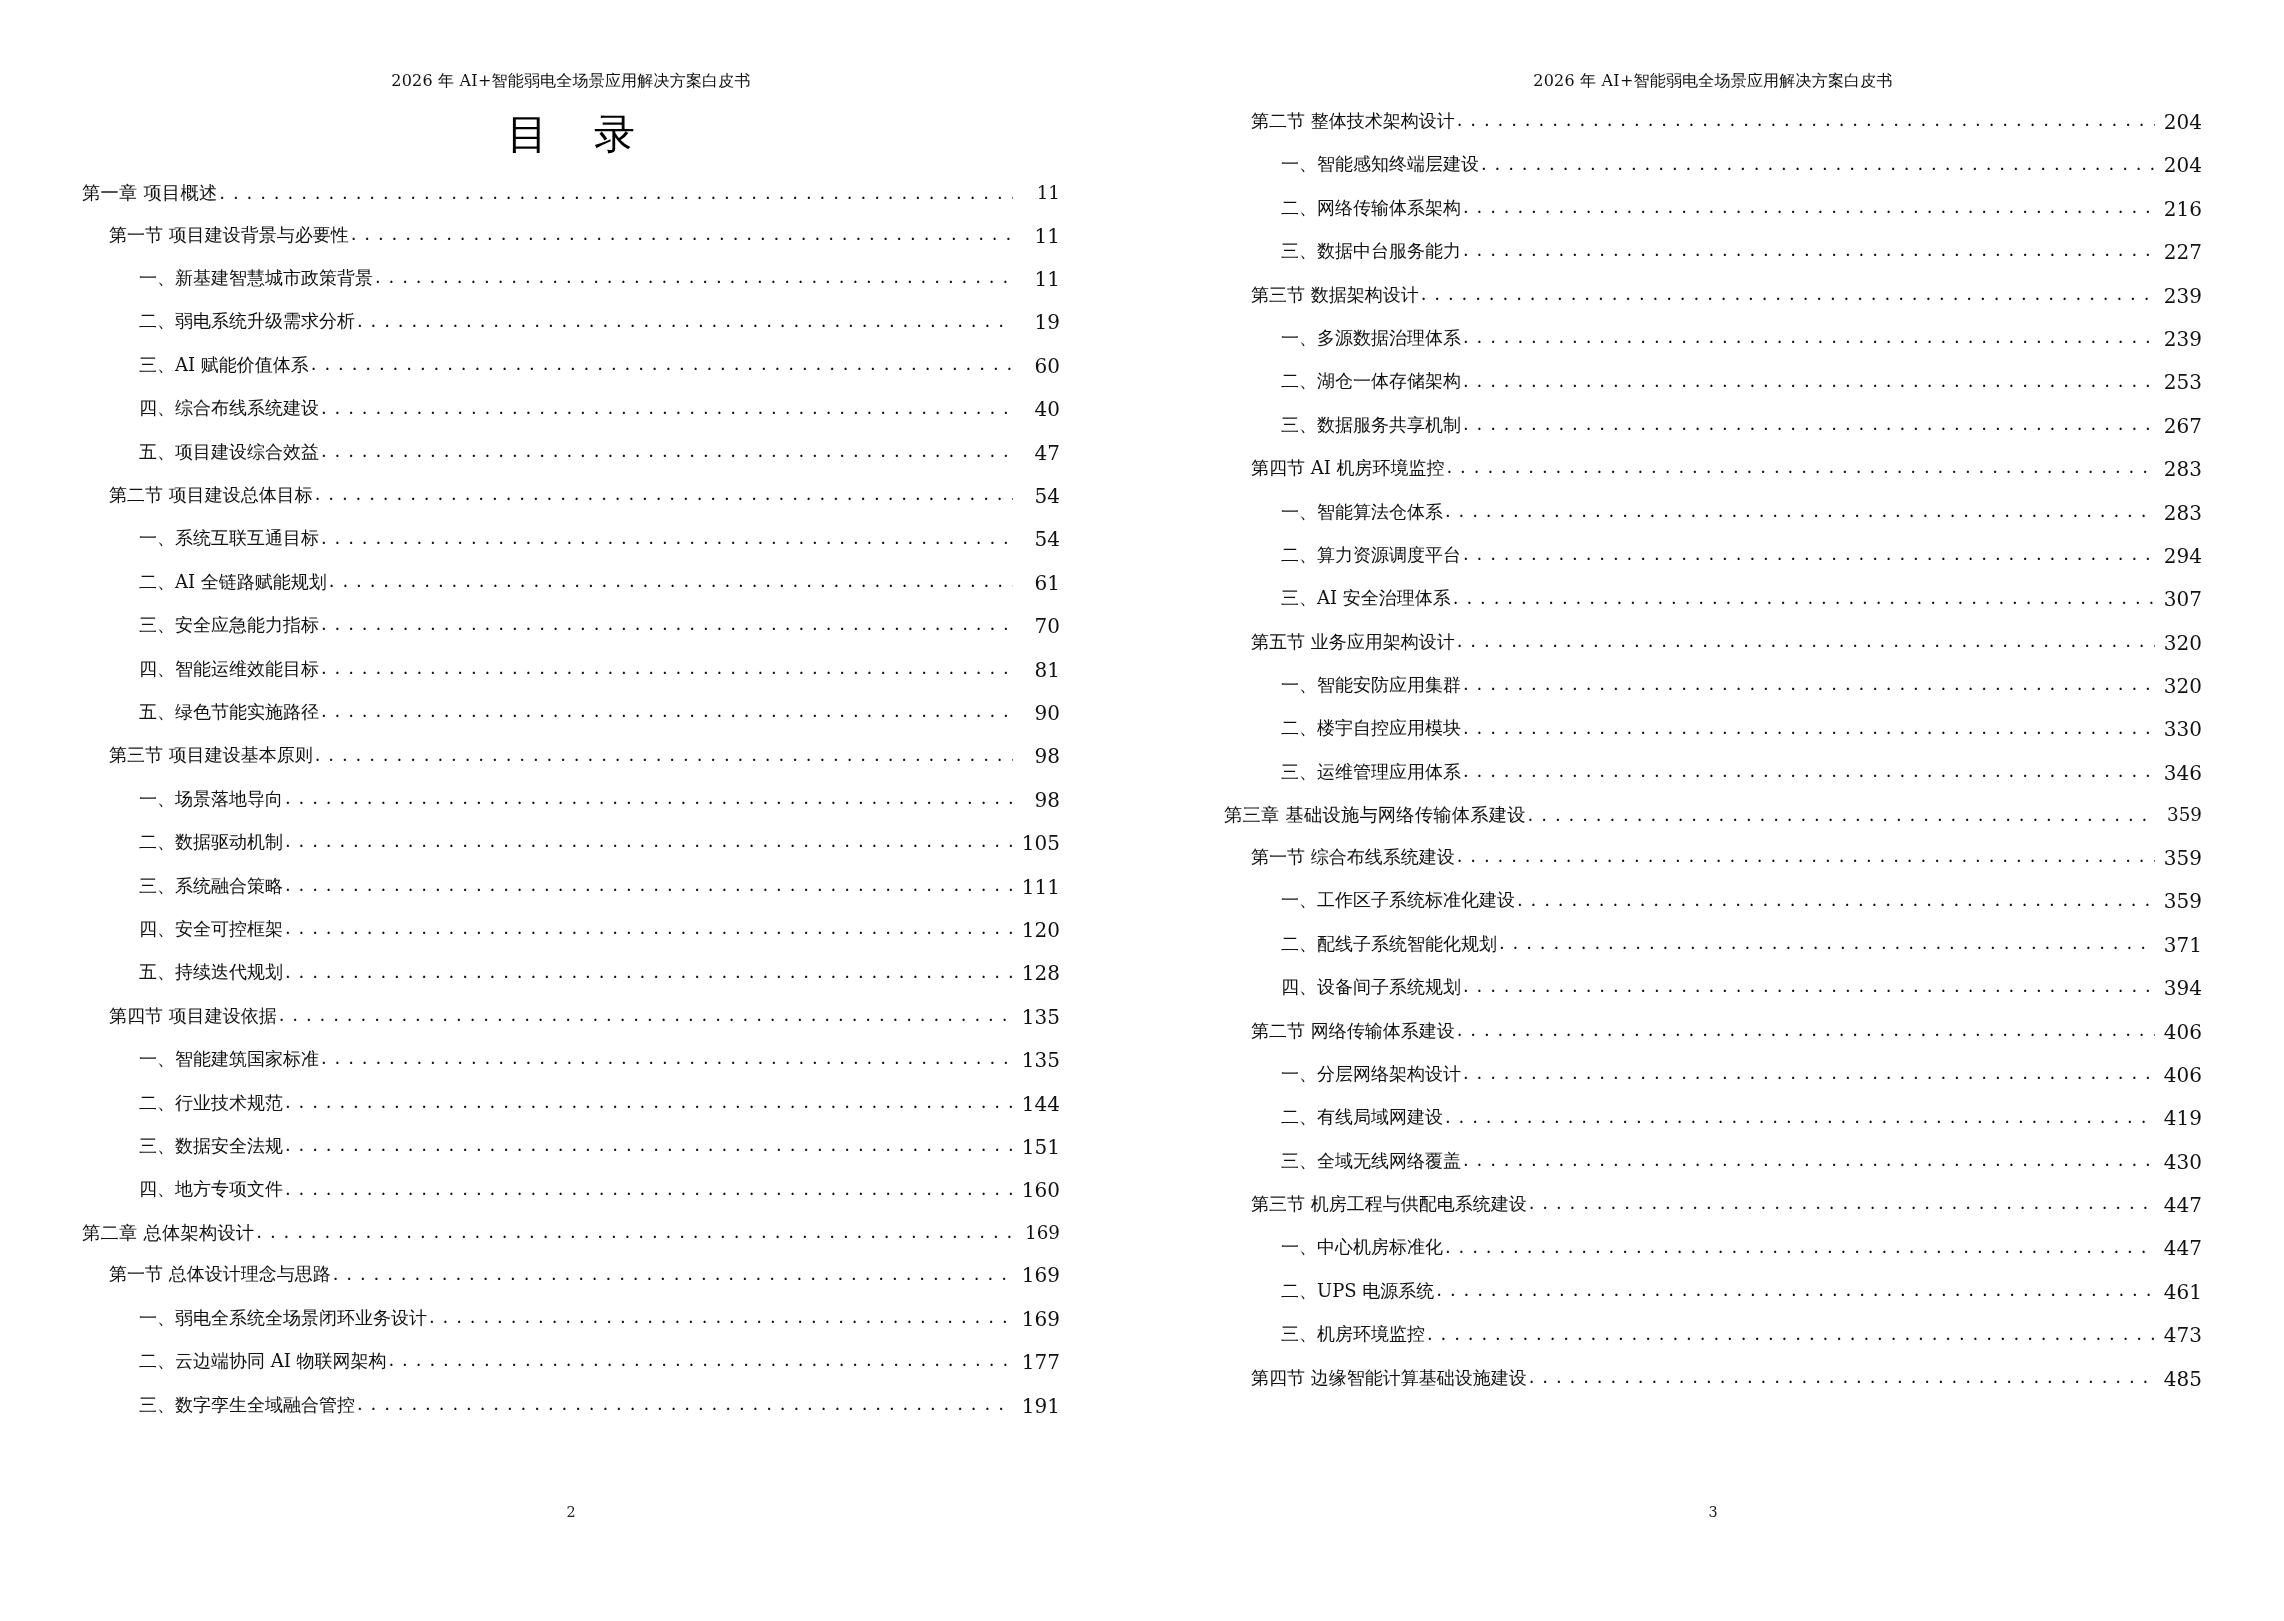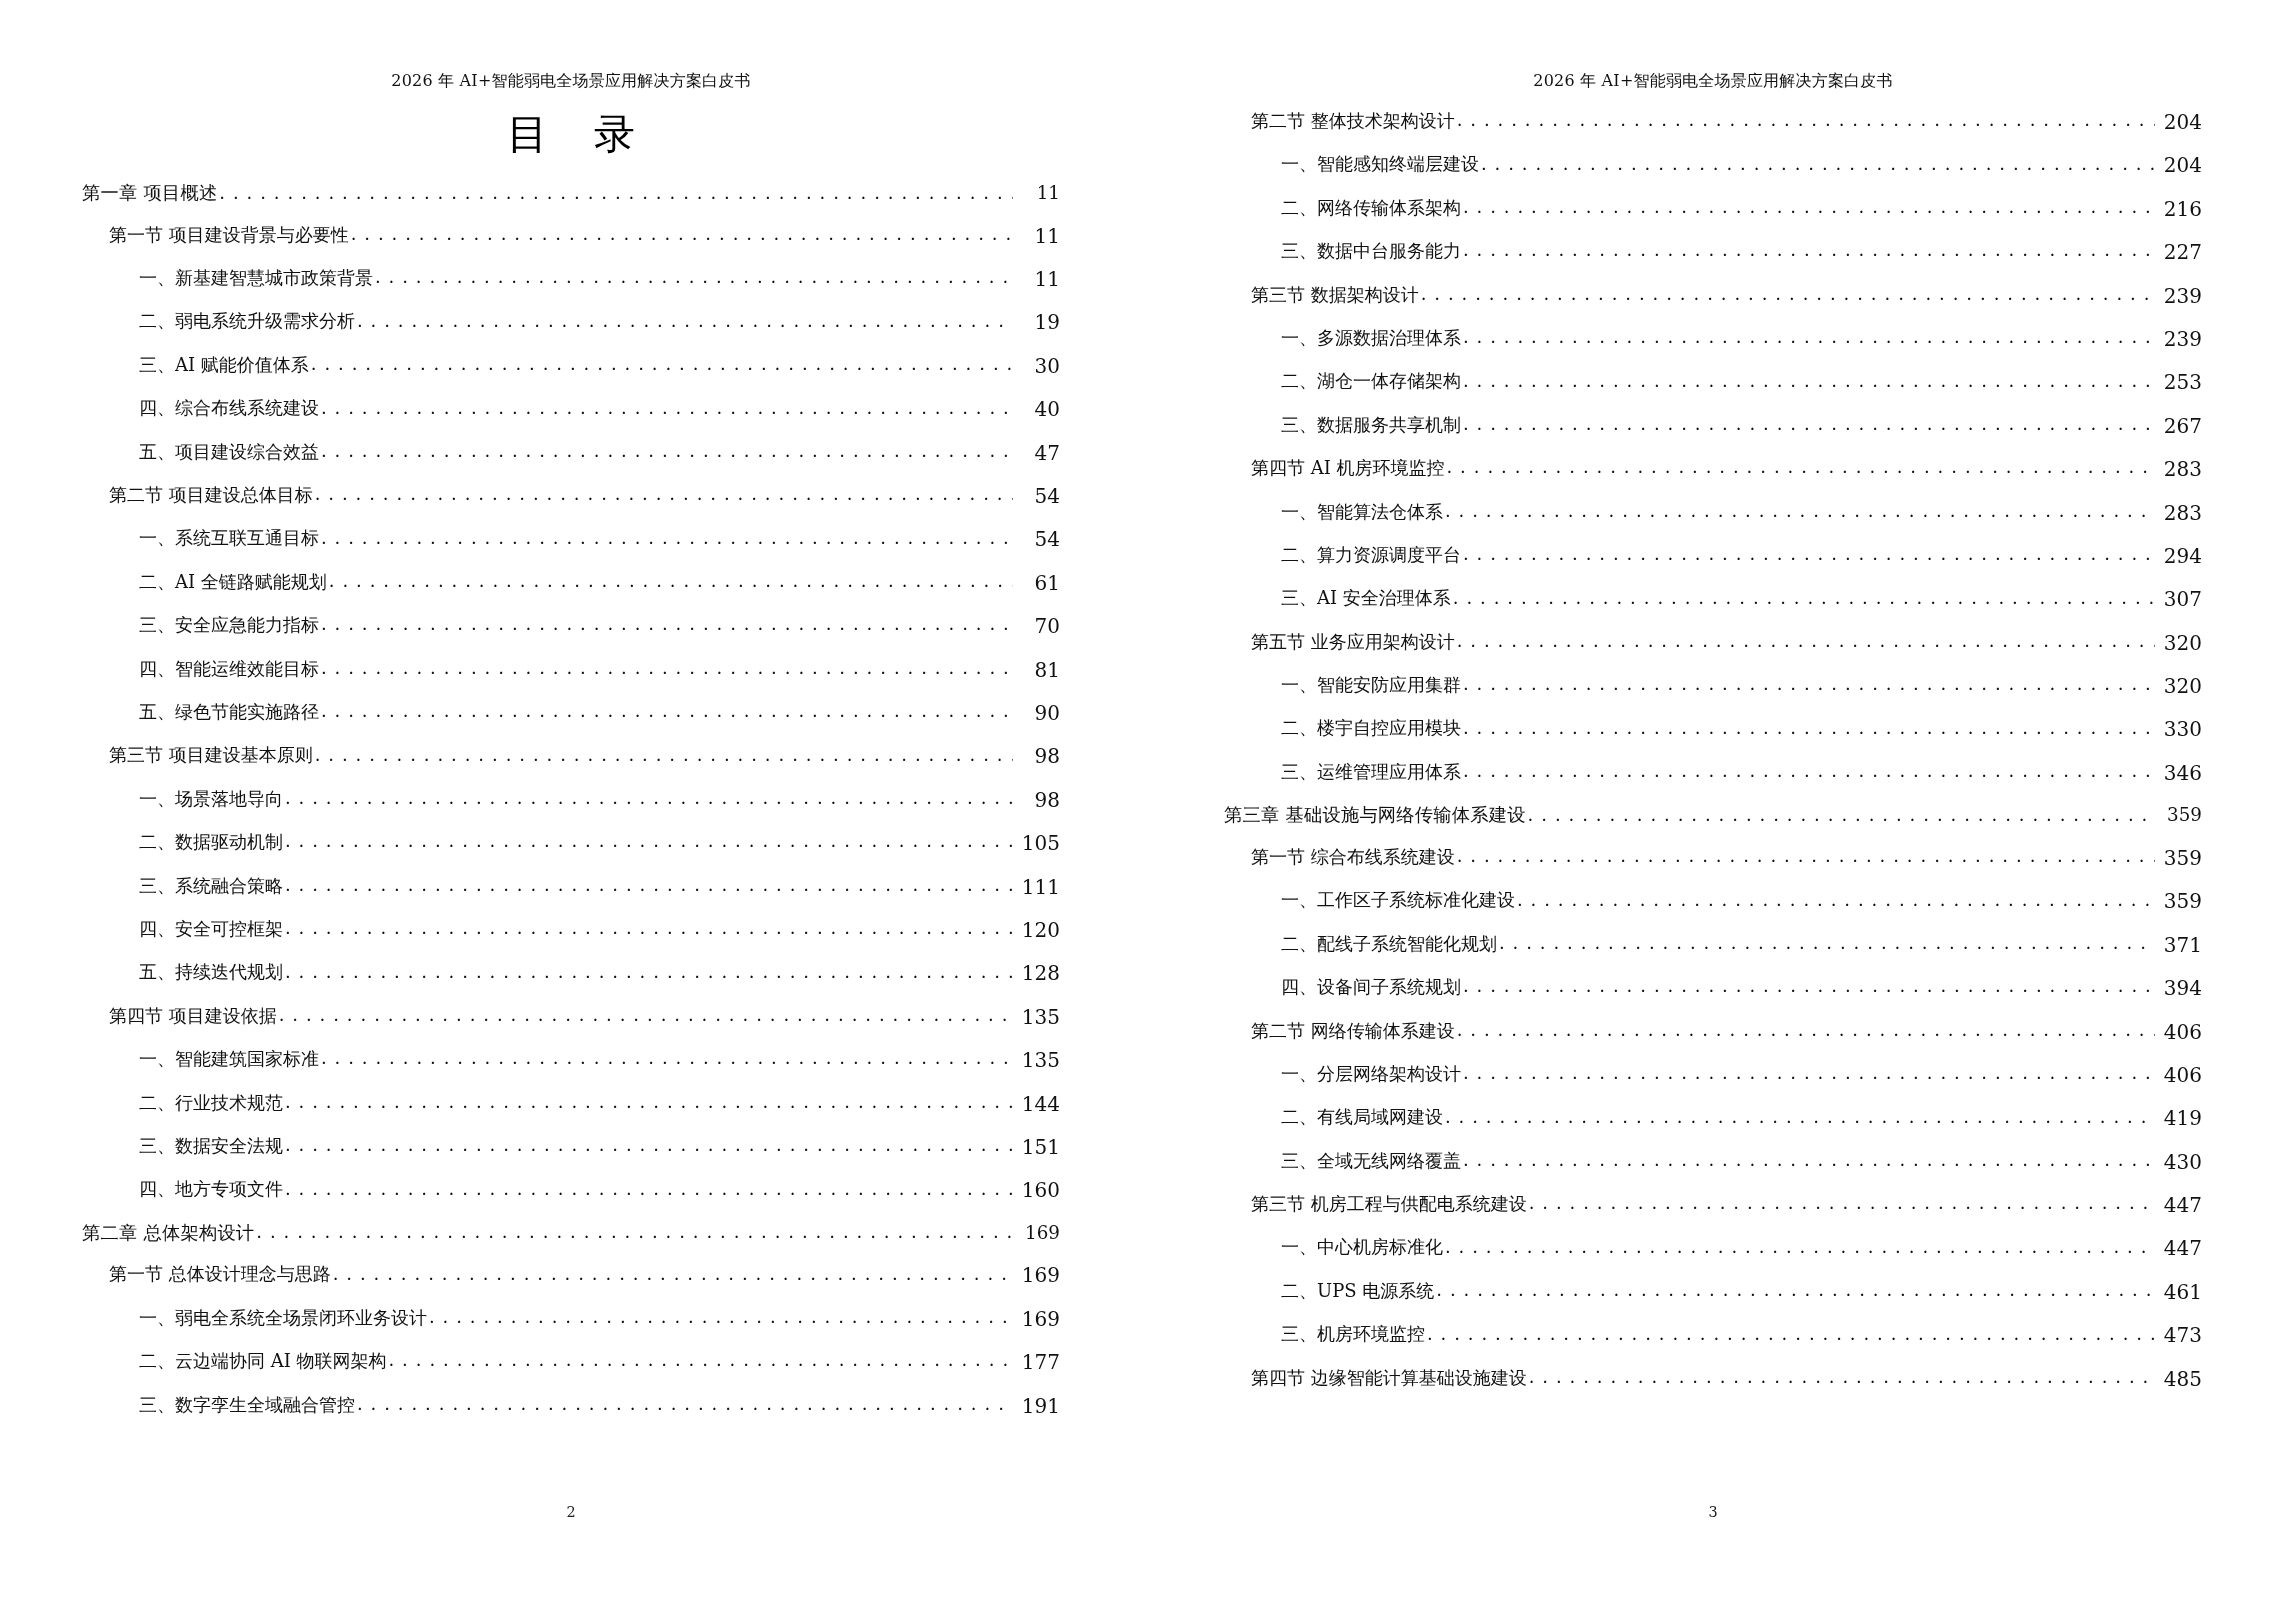--- a/index.html
+++ b/index.html
@@ -177,7 +177,7 @@
           <li class="toc-entry lvl-item">
             <span class="label">三、AI 赋能价值体系</span>
             <span class="leader"></span>
-            <span class="pageno">30</span>
+            <span class="pageno">60</span>
           </li>
           <li class="toc-entry lvl-item">
             <span class="label">四、综合布线系统建设</span>

